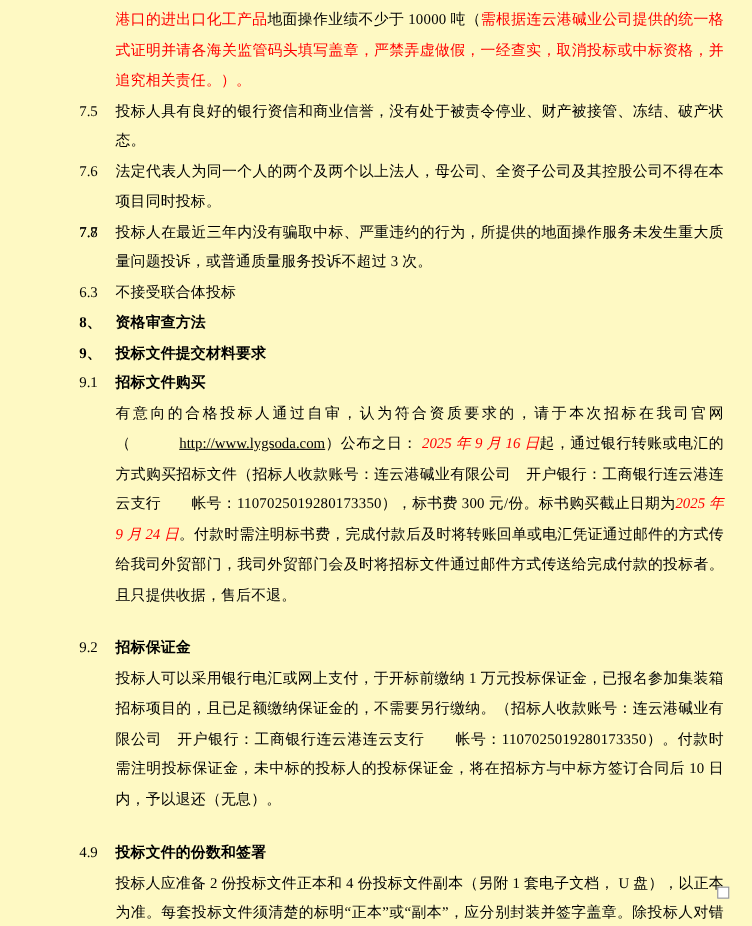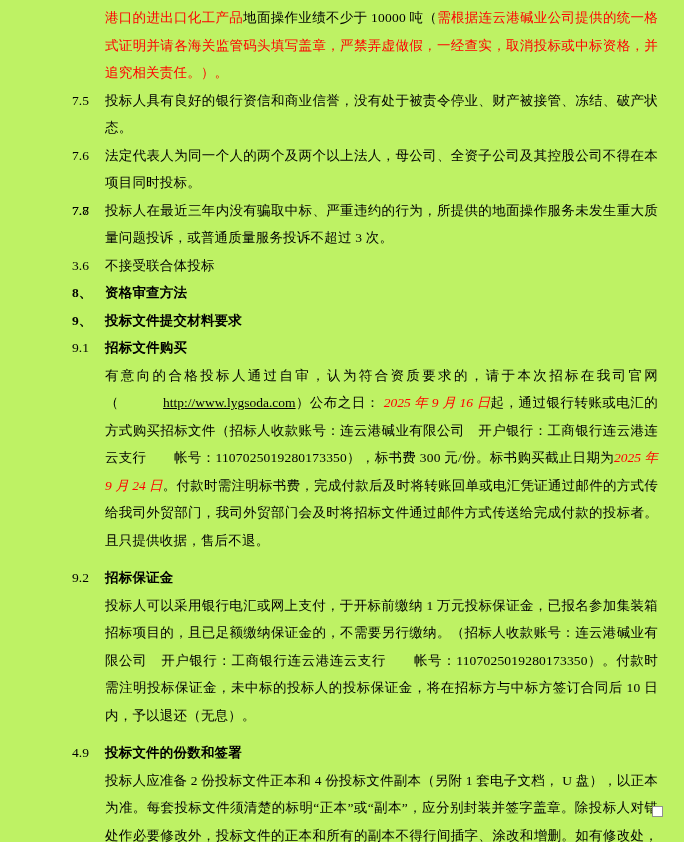--- a/index.html
+++ b/index.html
@@ -11,7 +11,7 @@
     position: relative;
     width: 684px;
     height: 842px;
-    background: #bef264;
+    background: #fef9c3;
     overflow: hidden;
     font-family: "Liberation Serif", serif;
     color: #000000;

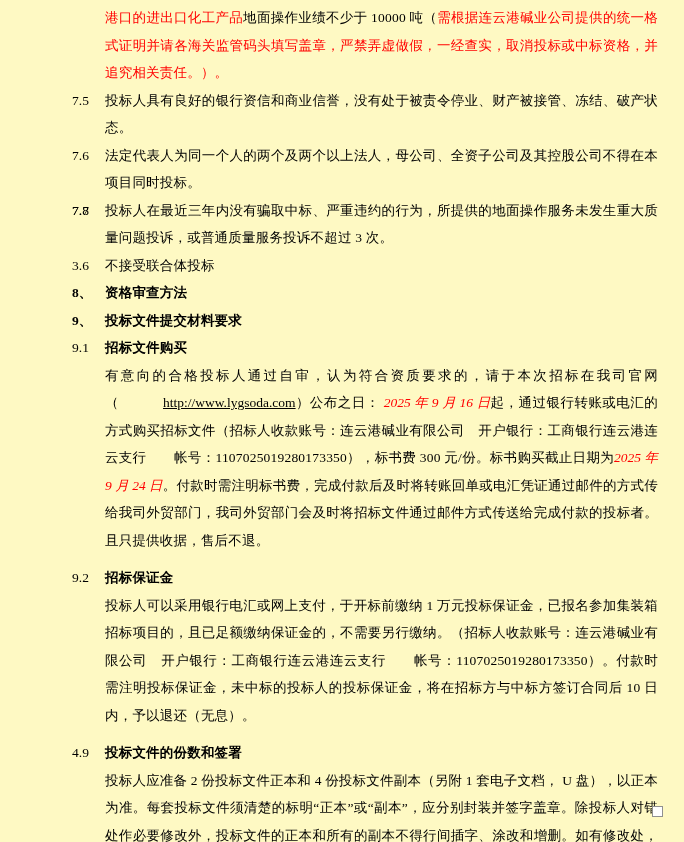--- a/index.html
+++ b/index.html
@@ -83,7 +83,7 @@
     </p>
 
     <p class="block">
-      <span class="num">3.6</span><span>不接受联合体投标</span>
+      <span class="num">6.3</span><span>不接受联合体投标</span>
     </p>
 
     <p class="block">

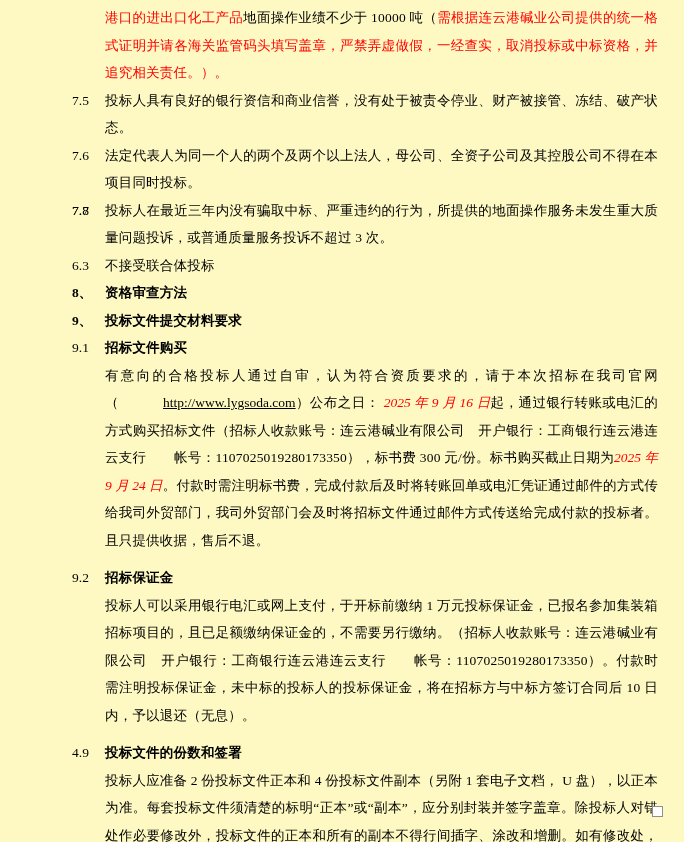--- a/index.html
+++ b/index.html
@@ -44,7 +44,7 @@
     letter-spacing: 0;
     margin-left: 44px;
   }
-  .sp-before { margin-top: 10px; }
+  .sp-before { margin-top: 21px; }
   .anchor-box {
     position: absolute;
     left: 652px;

